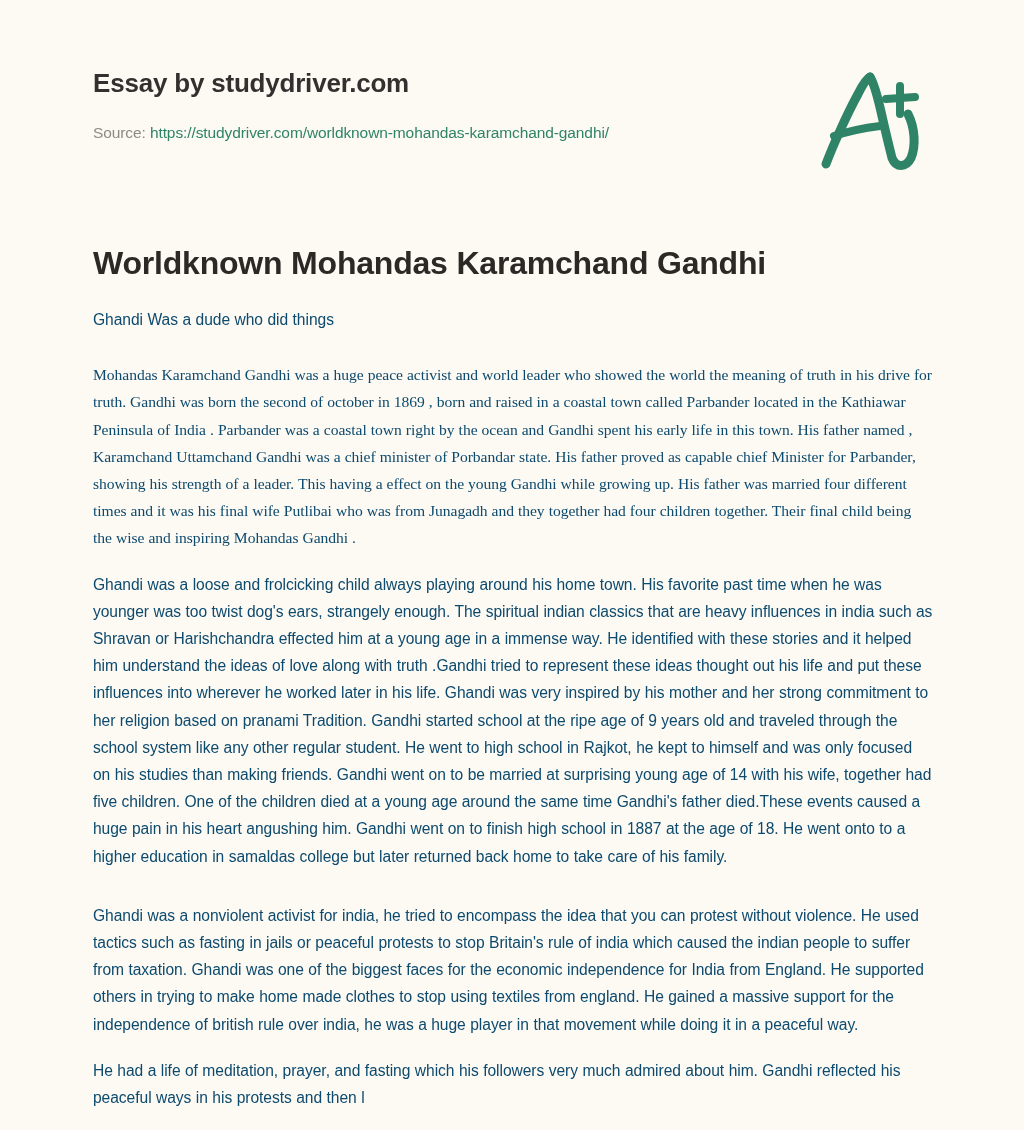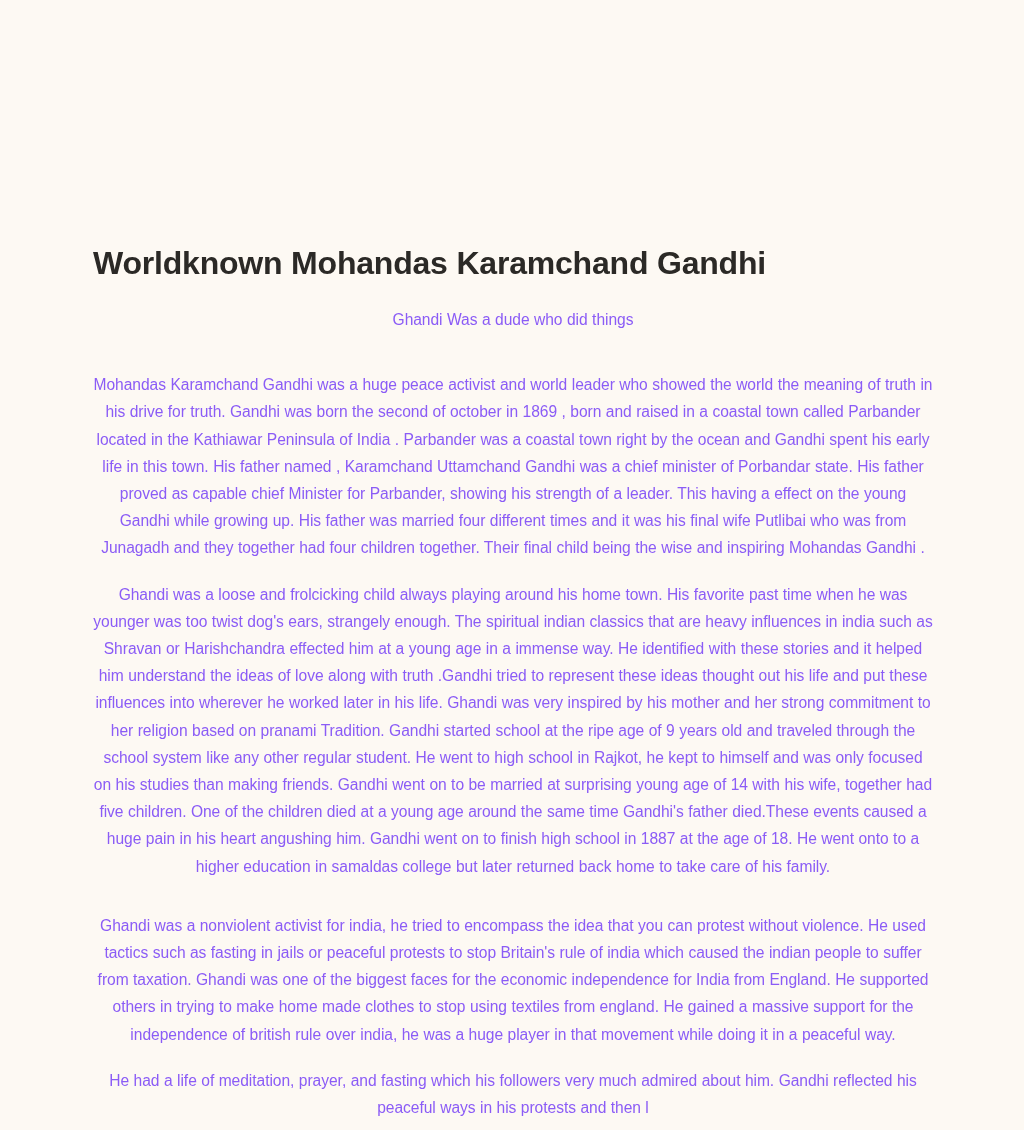--- a/index.html
+++ b/index.html
@@ -121,6 +121,34 @@
 
 <div class="page">
 
+  <div class="header">
+
+    <div class="brand-heading">Essay by studydriver.com</div>
+
+    <div class="source-line">
+      <span class="source-label">Source:</span>
+      <a class="source-url" href="#">https://studydriver.com/worldknown-mohandas-karamchand-gandhi/</a>
+    </div>
+
+    <div class="logo">
+      <svg viewBox="0 0 112 104" xmlns="http://www.w3.org/2000/svg">
+        <g fill="none" stroke="#2f8468" stroke-linecap="round" stroke-linejoin="round">
+
+          <path d="M14 96 C20 80 34 48 46 26 C50 18 54 11 58 9" stroke-width="9"></path>
+
+          <path d="M58 9 C62 15 66 30 70 48 C74 66 78 82 80 90
+                   C84 100 94 100 99 90 C104 78 103 60 96 46" stroke-width="9"></path>
+
+          <path d="M22 68 C34 64 52 60 68 58" stroke-width="8"></path>
+
+          <path d="M88 18 L88 46" stroke-width="8"></path>
+
+          <path d="M74 31 L103 29" stroke-width="8"></path>
+        </g>
+      </svg>
+    </div>
+
+  </div>
 
   <article class="article">
 

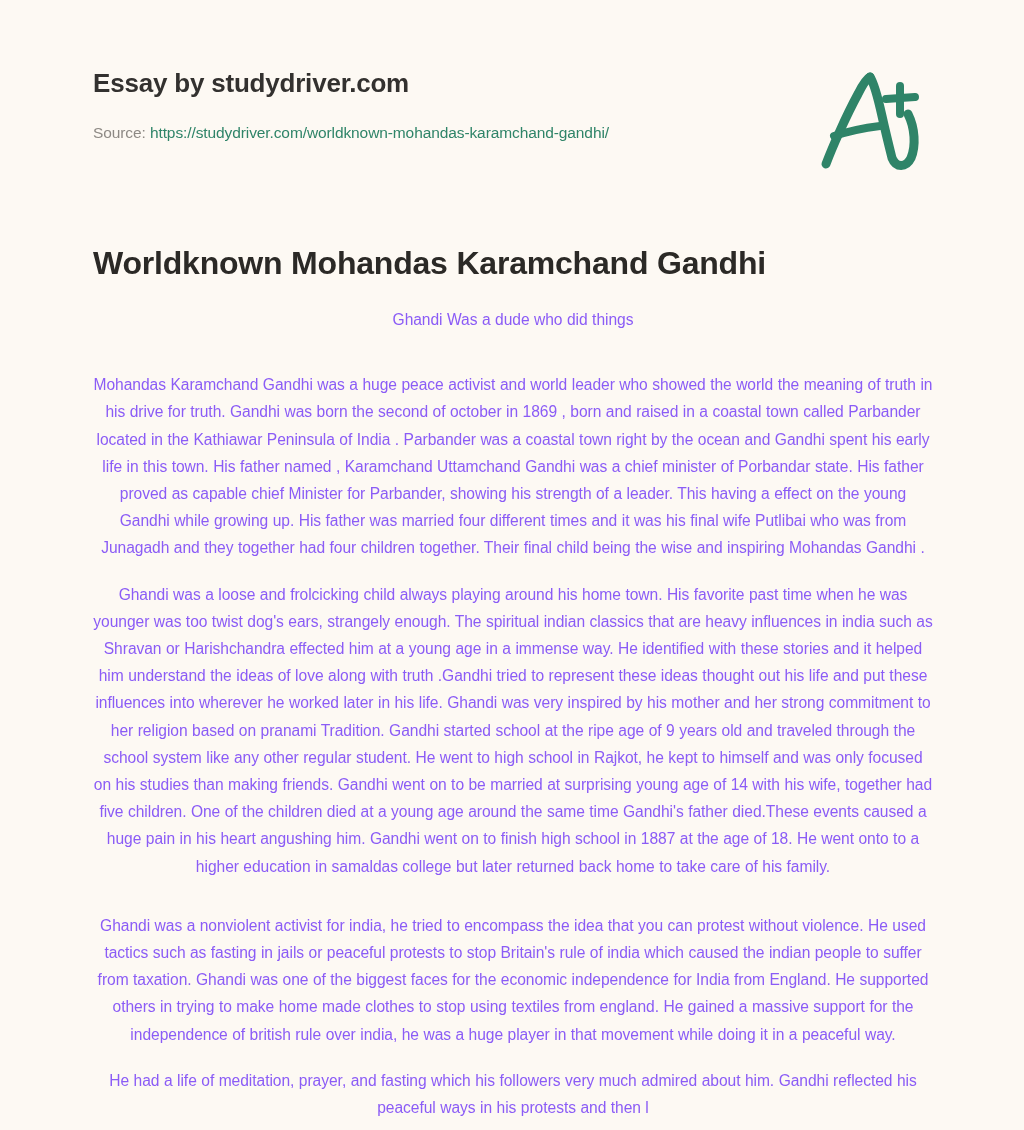--- a/index.html
+++ b/index.html
@@ -98,9 +98,9 @@
     margin: 0 0 19px 0;
     font-size: 15.6px;
     line-height: 27.2px;
-    color: #8b5cf6;
+    color: #0c4a6e;
     letter-spacing: -0.05px;
-    text-align: center;
+    text-align: left;
     word-spacing: 0.2px;
   }
 

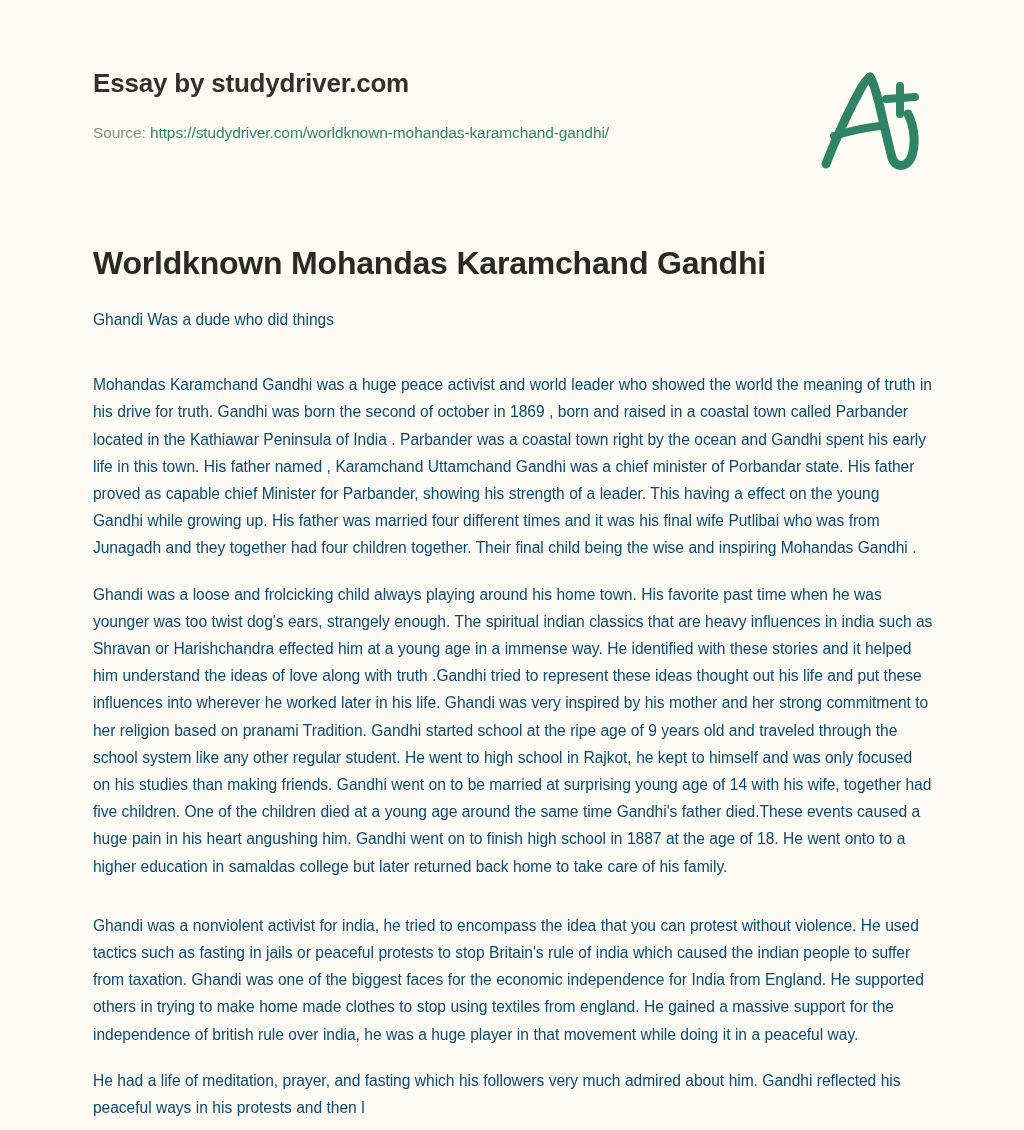--- a/index.html
+++ b/index.html
@@ -105,7 +105,8 @@
   }
 
   .body-copy p.lead-gap {
-    margin-top: 38px;
+    margin-top: 28px;
+    font-family: Liberation Serif, serif;
   }
 
   .body-copy p.extra-gap {

